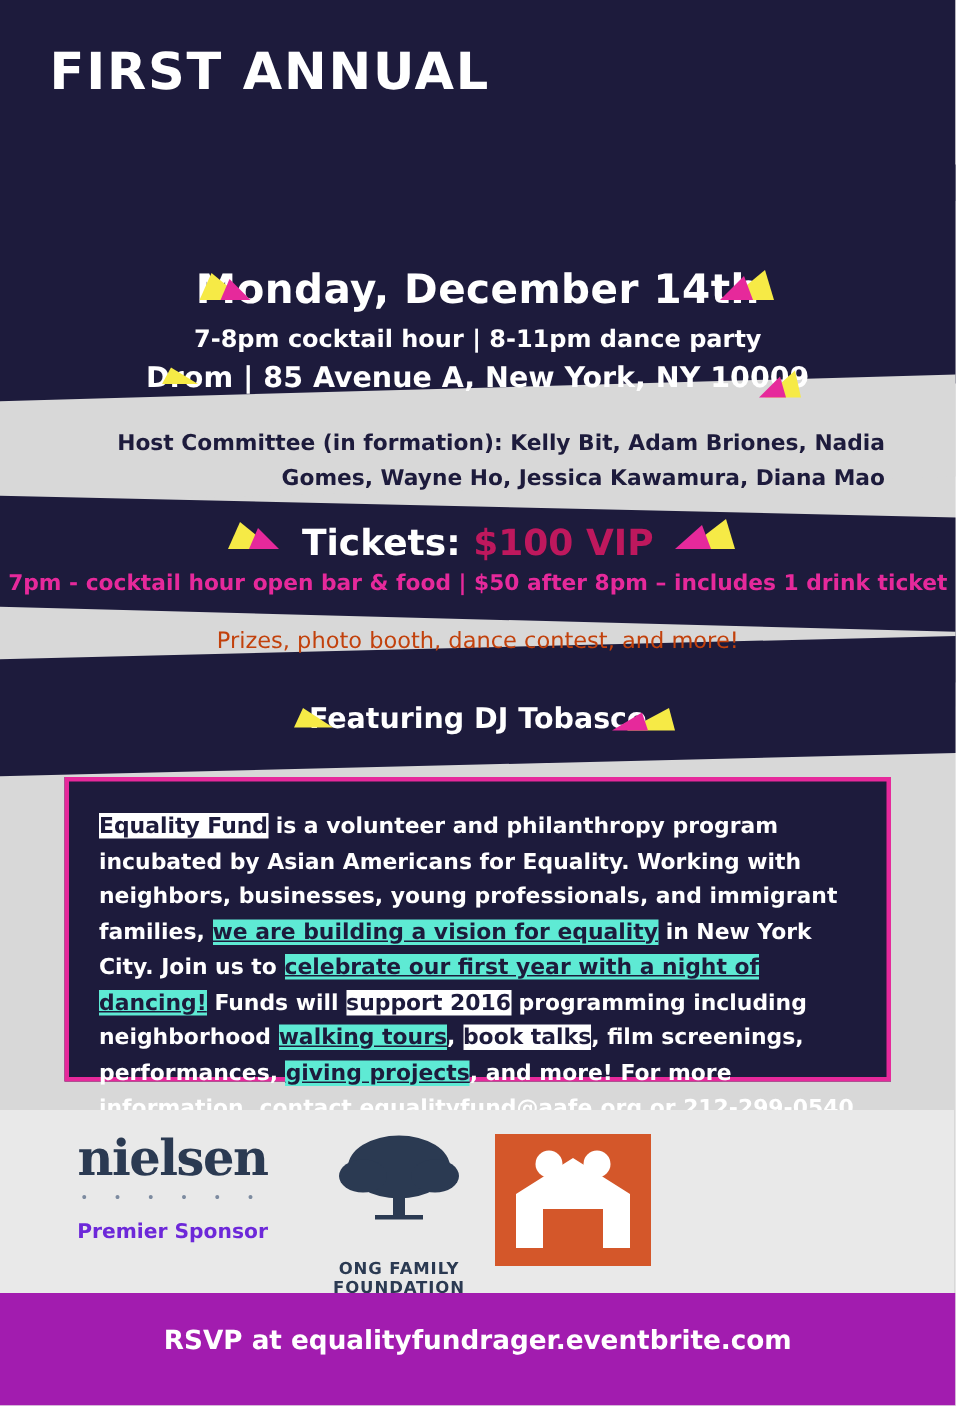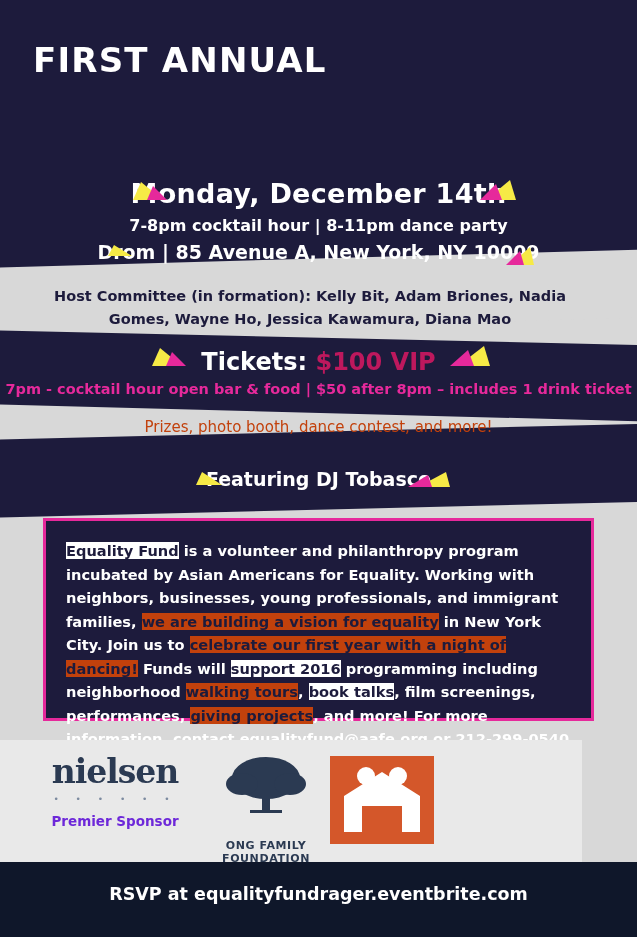--- a/index.html
+++ b/index.html
@@ -33,7 +33,7 @@
   .header-line1 {
     position: absolute;
     left: 33px;
-    top: 40px;
+    top: 28px;
     color: #ffffff;
     font-size: 34px;
     font-weight: bold;

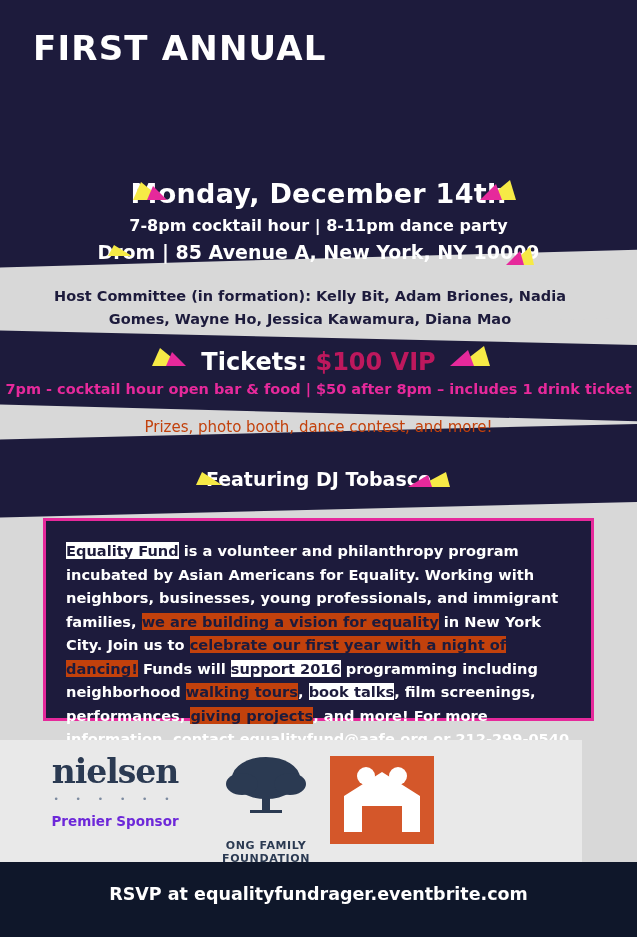--- a/index.html
+++ b/index.html
@@ -134,7 +134,7 @@
     top: 285px;
     left: 30px;
     width: 560px;
-    text-align: center;
+    text-align: right;
     color: #1d1b3c;
     font-size: 14.5px;
     font-weight: bold;

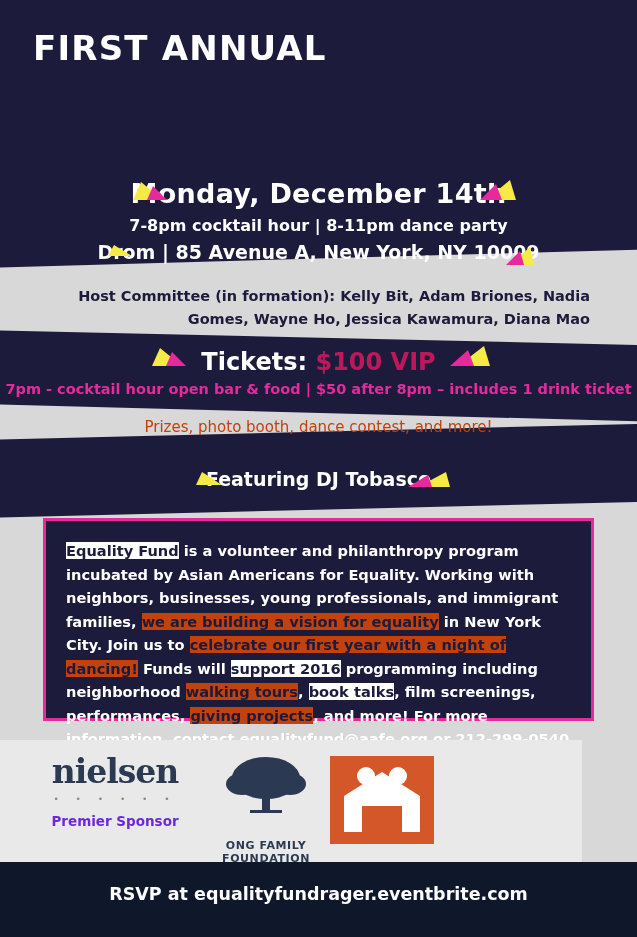--- a/index.html
+++ b/index.html
@@ -194,7 +194,7 @@
     font-family: "DejaVu Sans", sans-serif;
   }
   .hl { background: #ffffff; color: #1d1b3c; }
-  .hl-u { background: #c2410c; color: #1d1b3c; }
+  .hl-u { background: #5eead4; color: #1d1b3c; text-decoration: underline; }
 
   
   .sponsors {

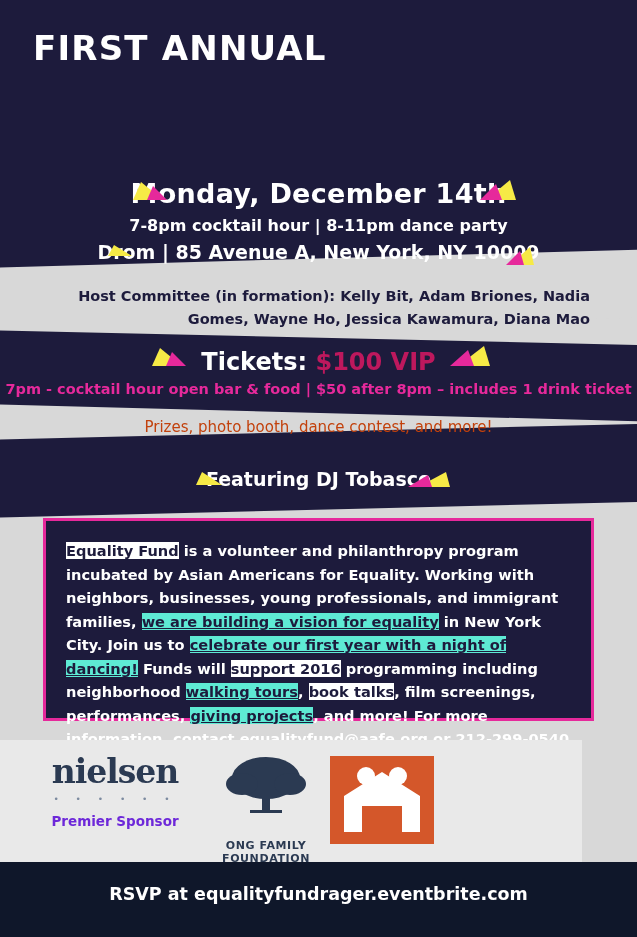--- a/index.html
+++ b/index.html
@@ -201,7 +201,7 @@
     position: absolute;
     left: 0;
     top: 740px;
-    width: 582px;
+    width: 636px;
     height: 122px;
     background: #e9e9e9;
     z-index: 3;

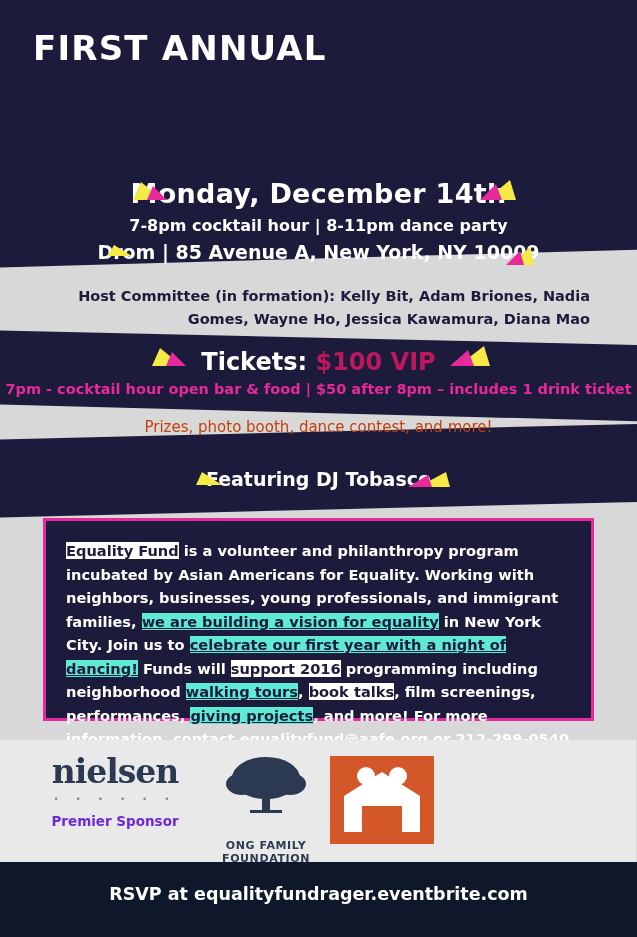--- a/index.html
+++ b/index.html
@@ -268,7 +268,7 @@
     top: 862px;
     width: 637px;
     height: 75px;
-    background: #0f172a;
+    background: #a21caf;
     z-index: 3;
   }
   .footer-text {

